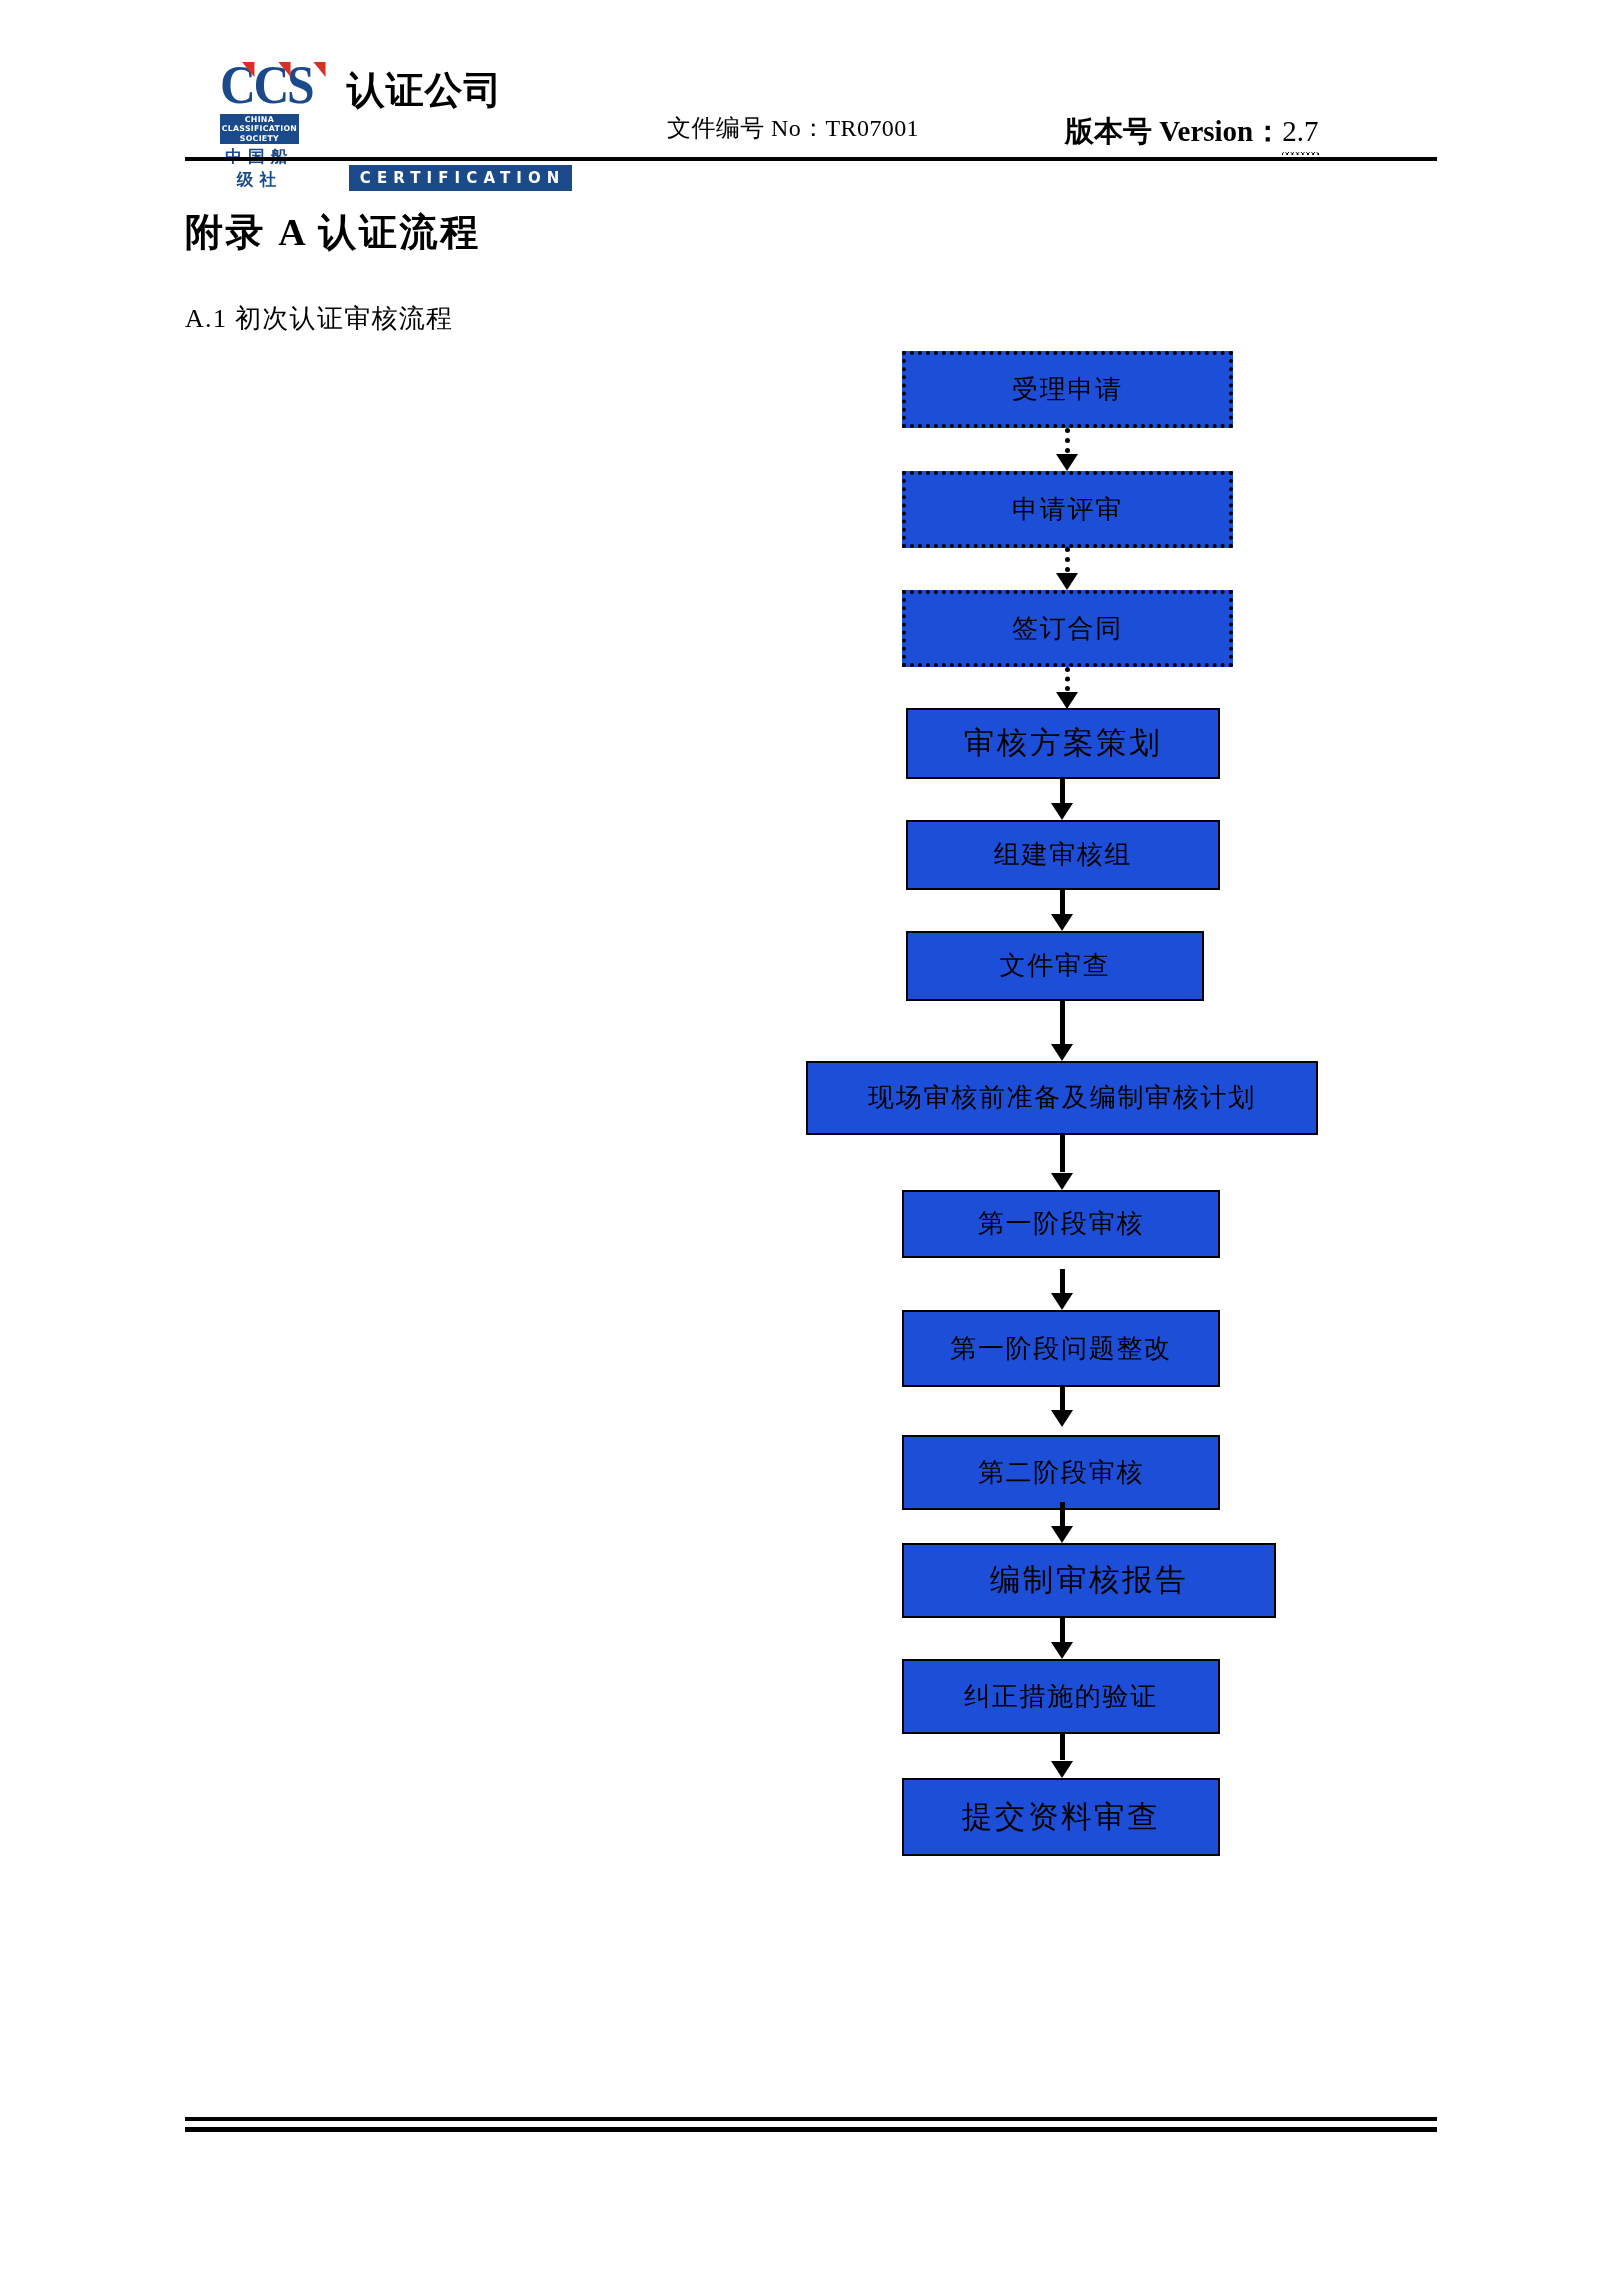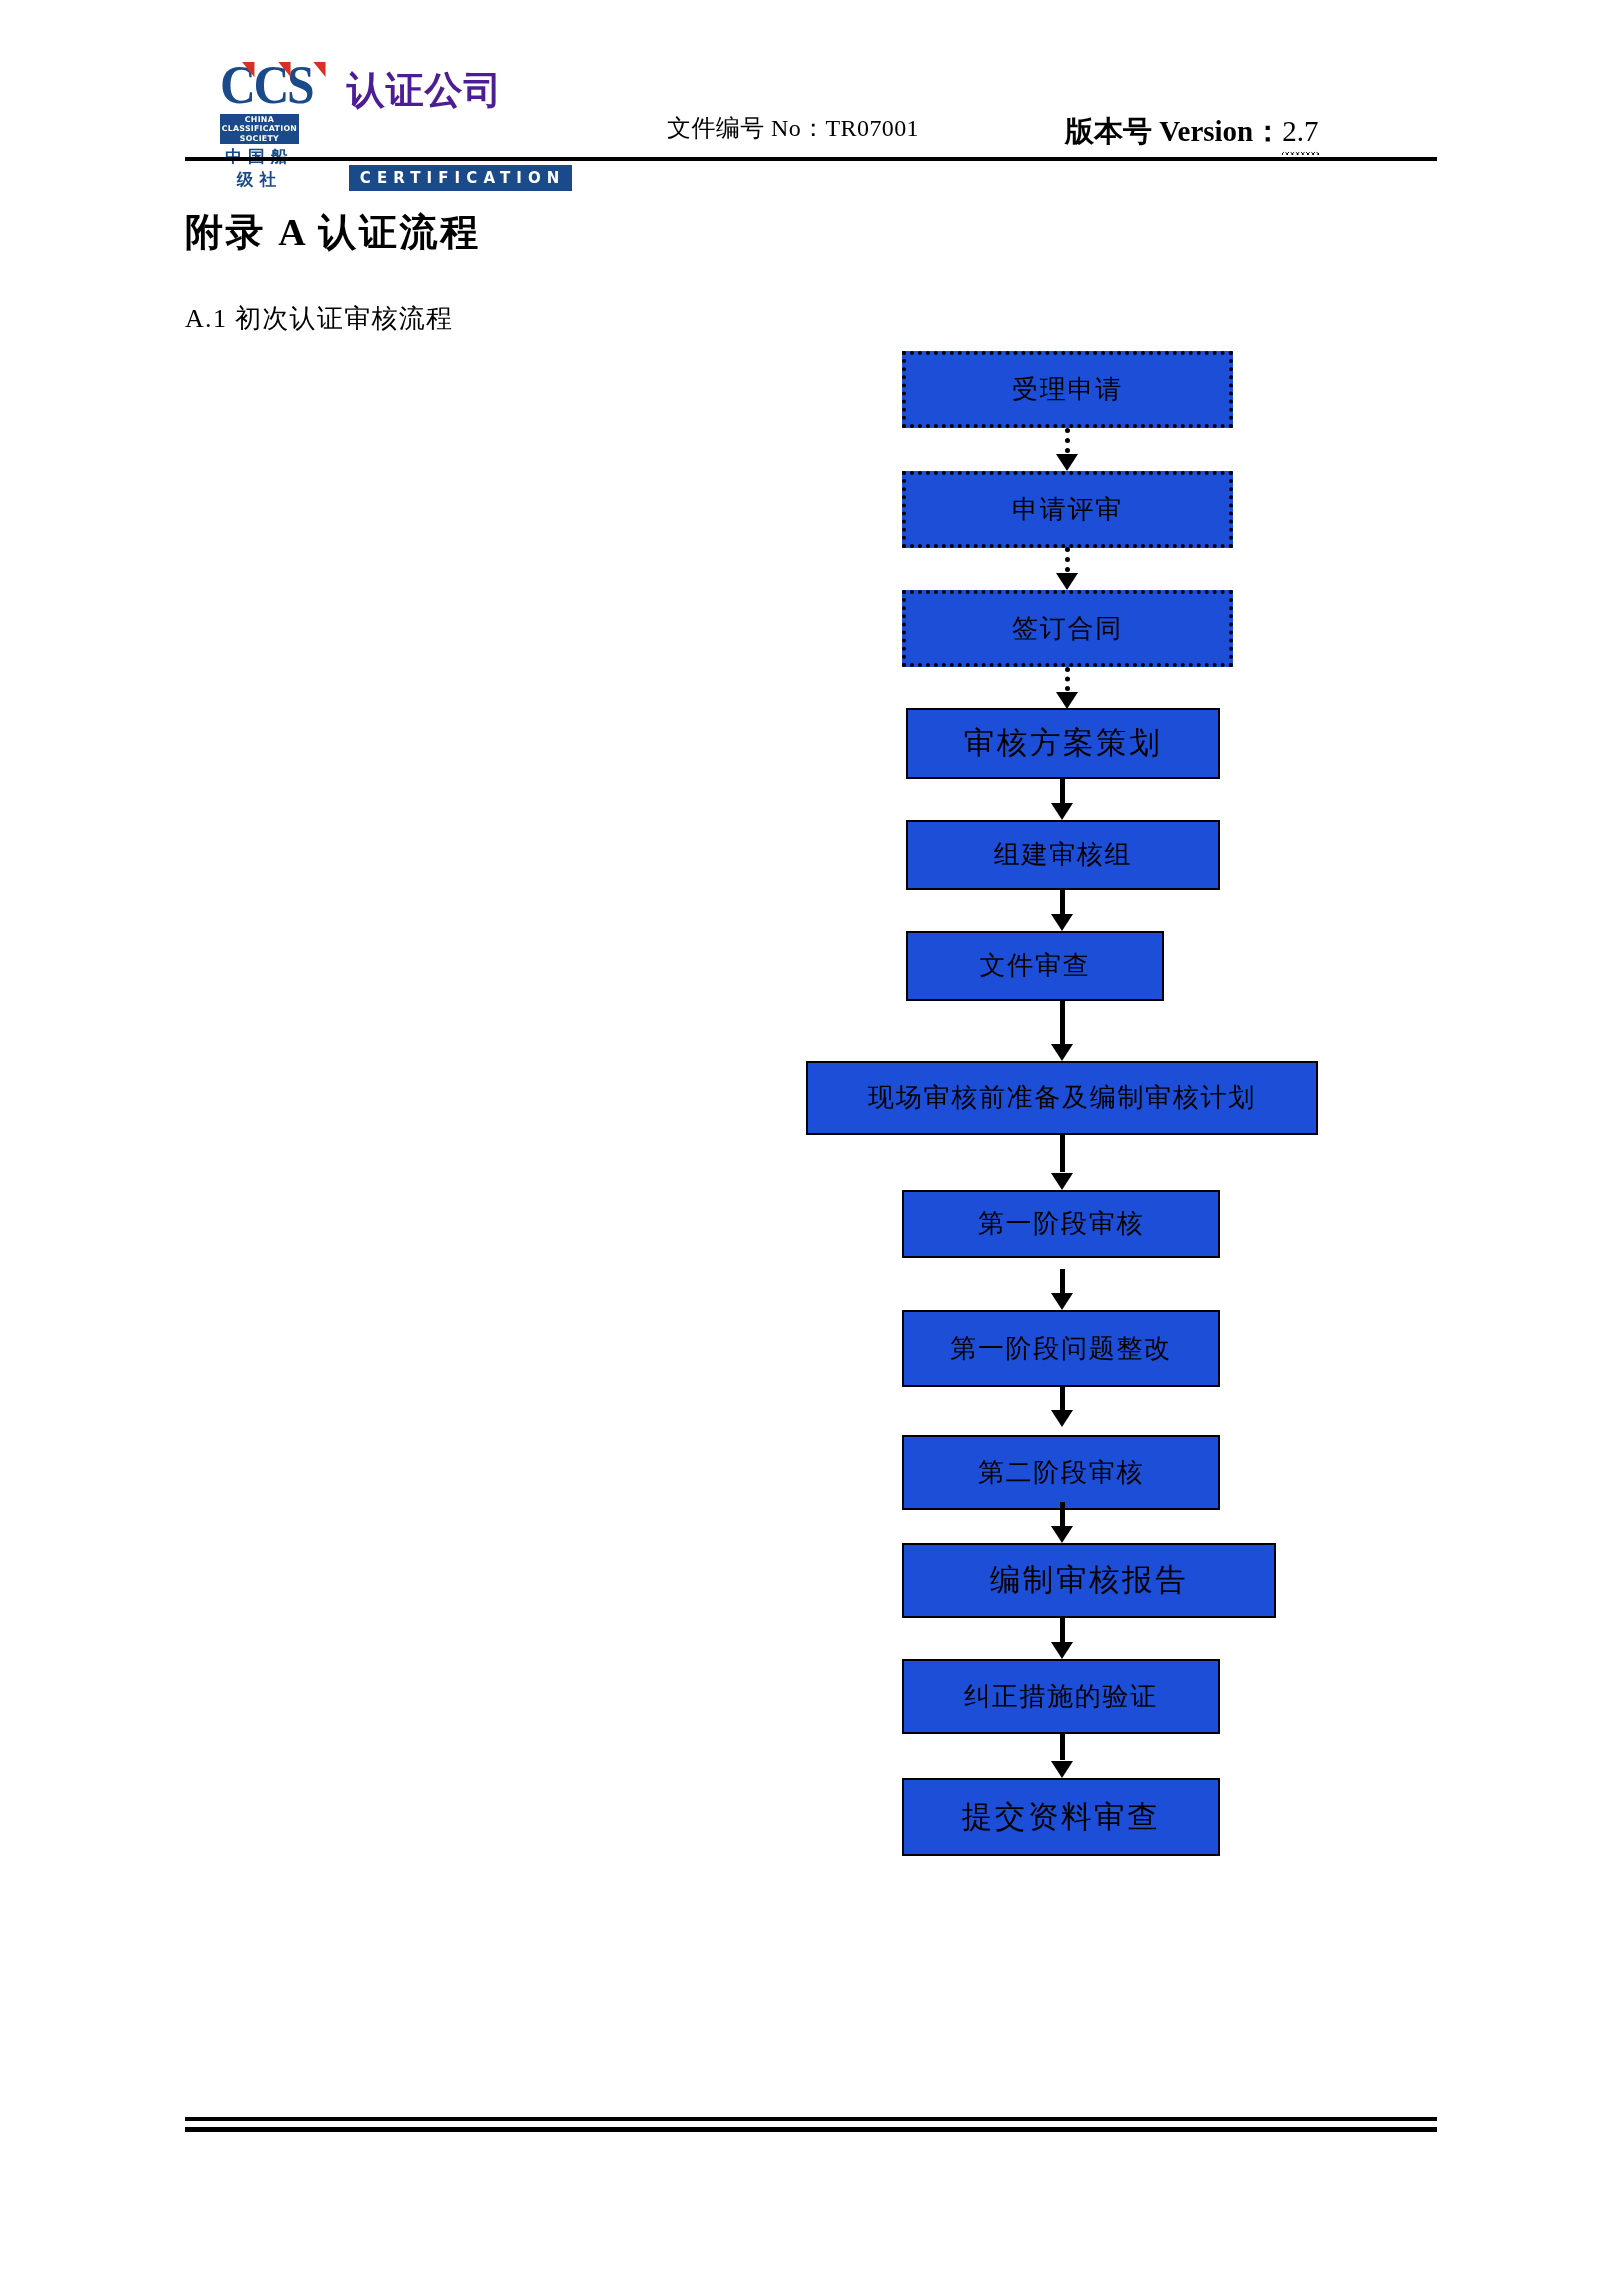--- a/index.html
+++ b/index.html
@@ -68,7 +68,7 @@
     font-weight: bold;
     font-size: 38px;
     line-height: 44px;
-    color: #4c1d95;
+    color: #000000;
     margin-left: 10.5px;
     letter-spacing: 0.9px;
   }

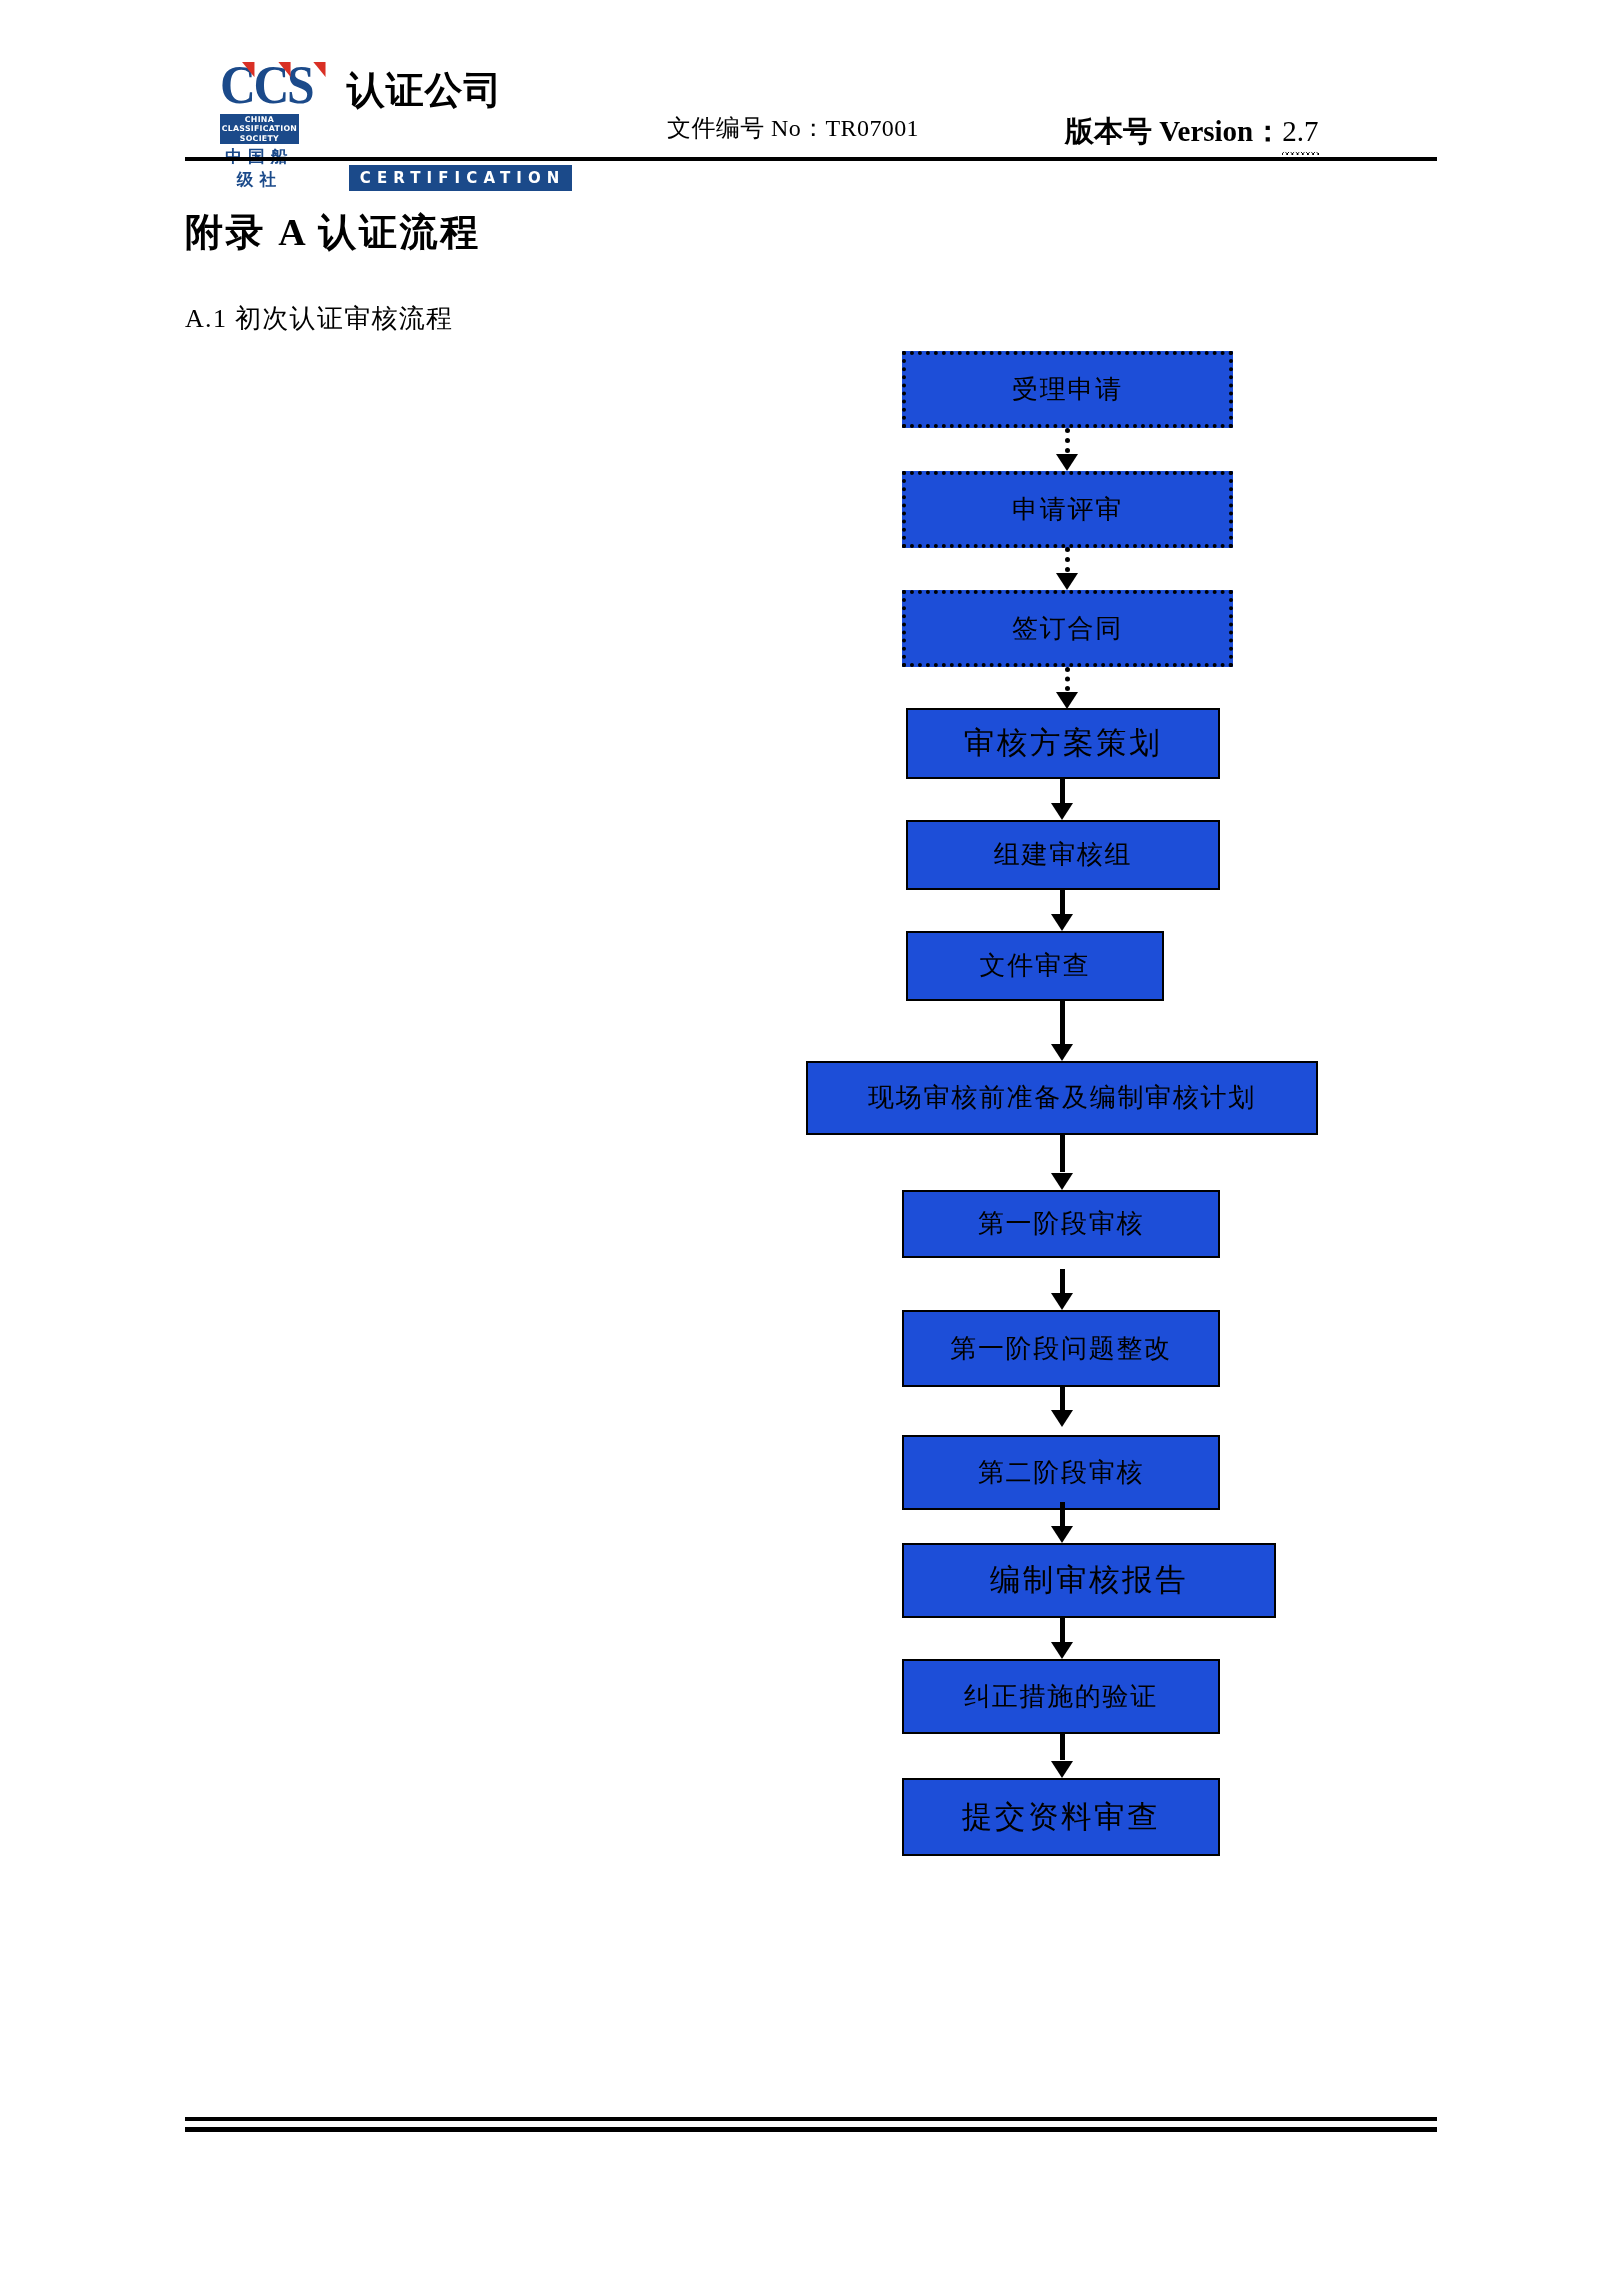--- a/index.html
+++ b/index.html
@@ -326,7 +326,7 @@
         <div class="head"></div>
     </div>
 
-    <div class="node solid" style="left:906px; top:931px; width:258px; height:70px;">
+    <div class="node solid" style="left:906px; top:931px; width:298px; height:70px;">
       <span class="label">文件审查</span>
     </div>
     <div class="arrow" style="left:1060px; top:1000px; height:61px;">

